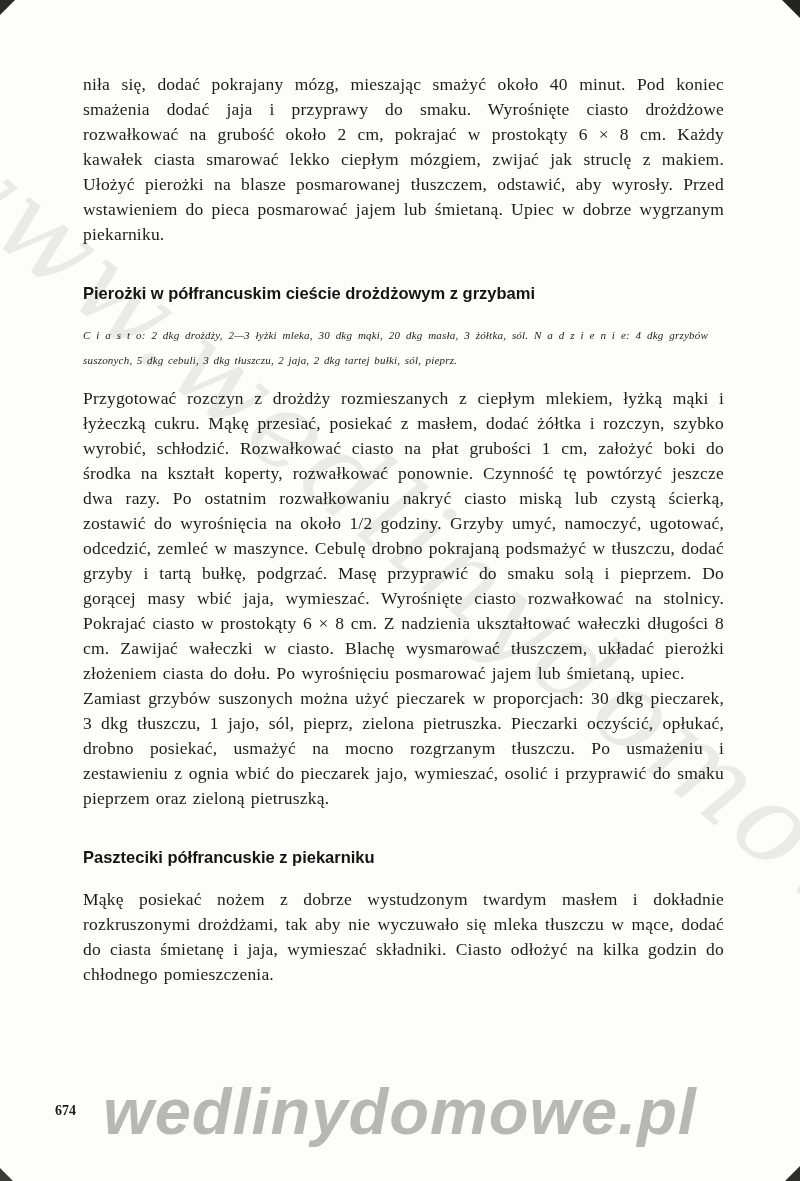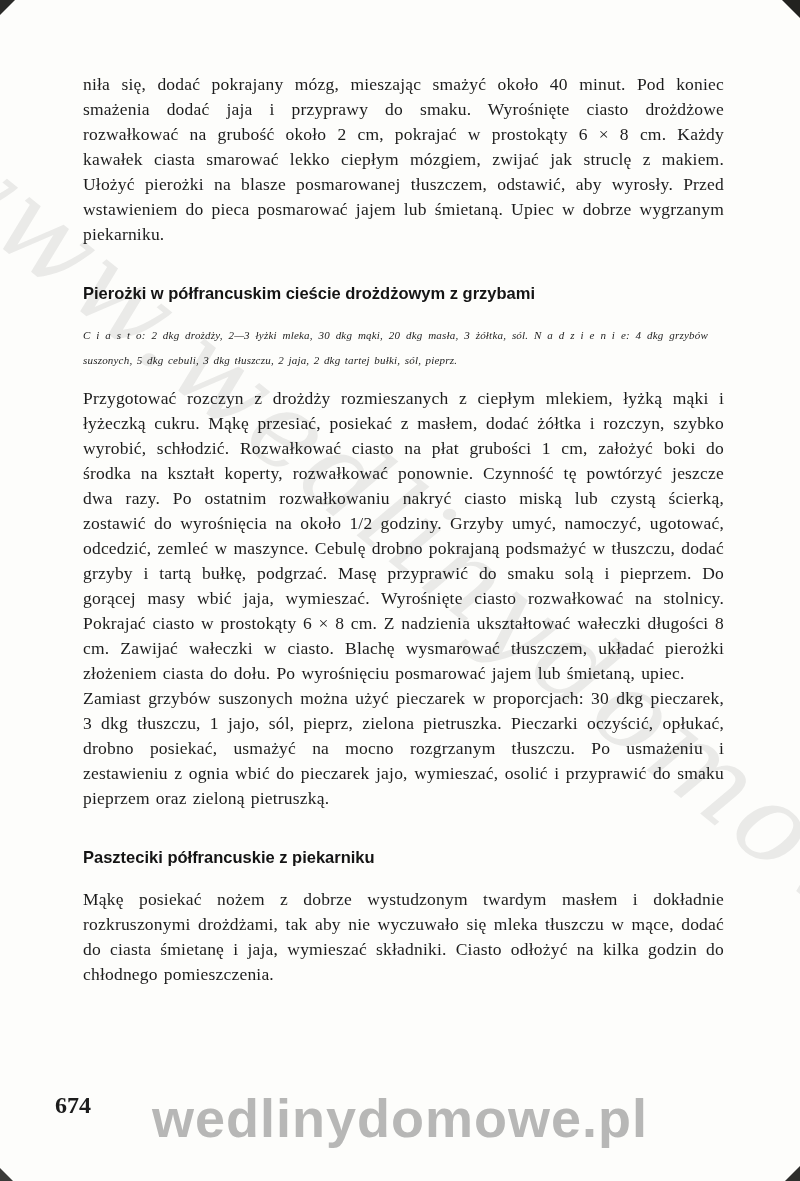--- a/index.html
+++ b/index.html
@@ -54,7 +54,7 @@
     bottom: 62px;
     font-family: "Liberation Serif", serif;
     font-weight: bold;
-    font-size: 24px;
+    font-size: 14px;
     color: #1c1c1c;
     z-index: 2;
   }

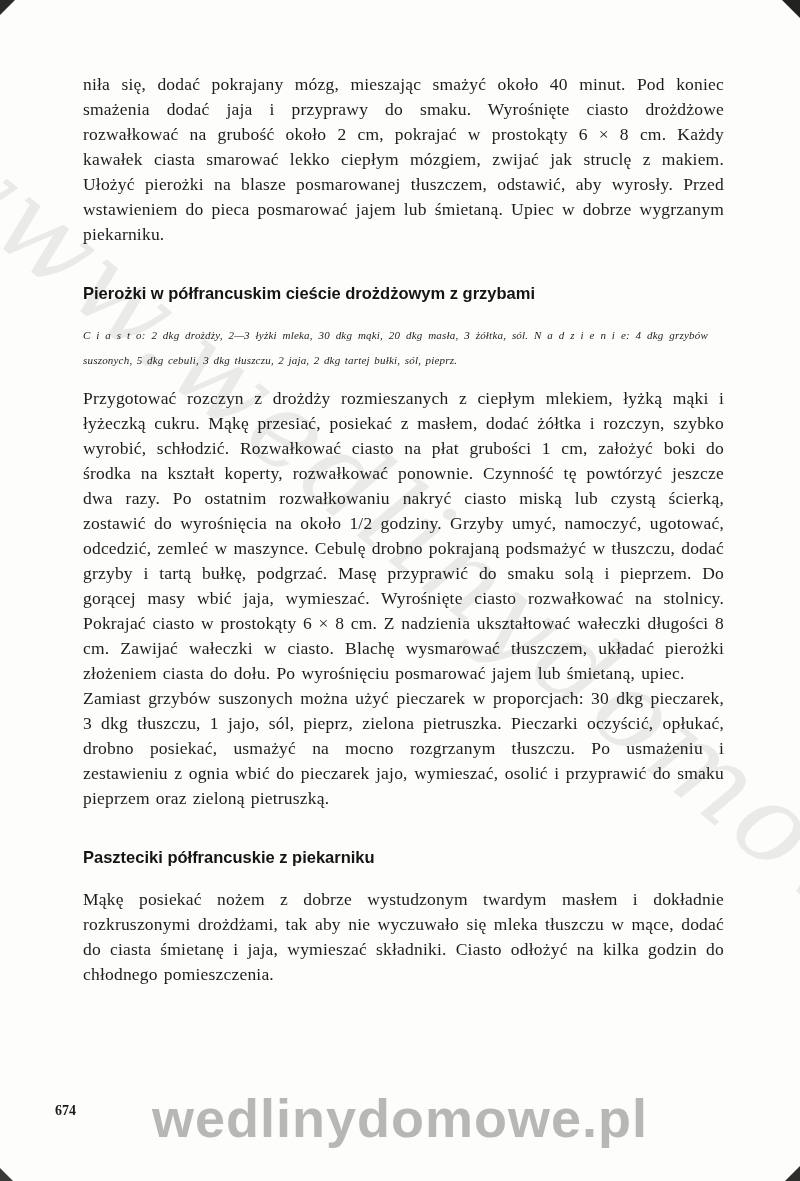--- a/index.html
+++ b/index.html
@@ -80,12 +80,13 @@
     transform: translateX(-50%);
     font-family: "Liberation Sans", sans-serif;
     font-weight: bold;
-    font-size: 54px;
+    font-size: 65px;
     letter-spacing: 1px;
     color: rgba(125, 125, 125, 0.55);
     white-space: nowrap;
     z-index: 3;
     pointer-events: none;
+    font-style: italic;
   }
   .corner {
     position: absolute;

